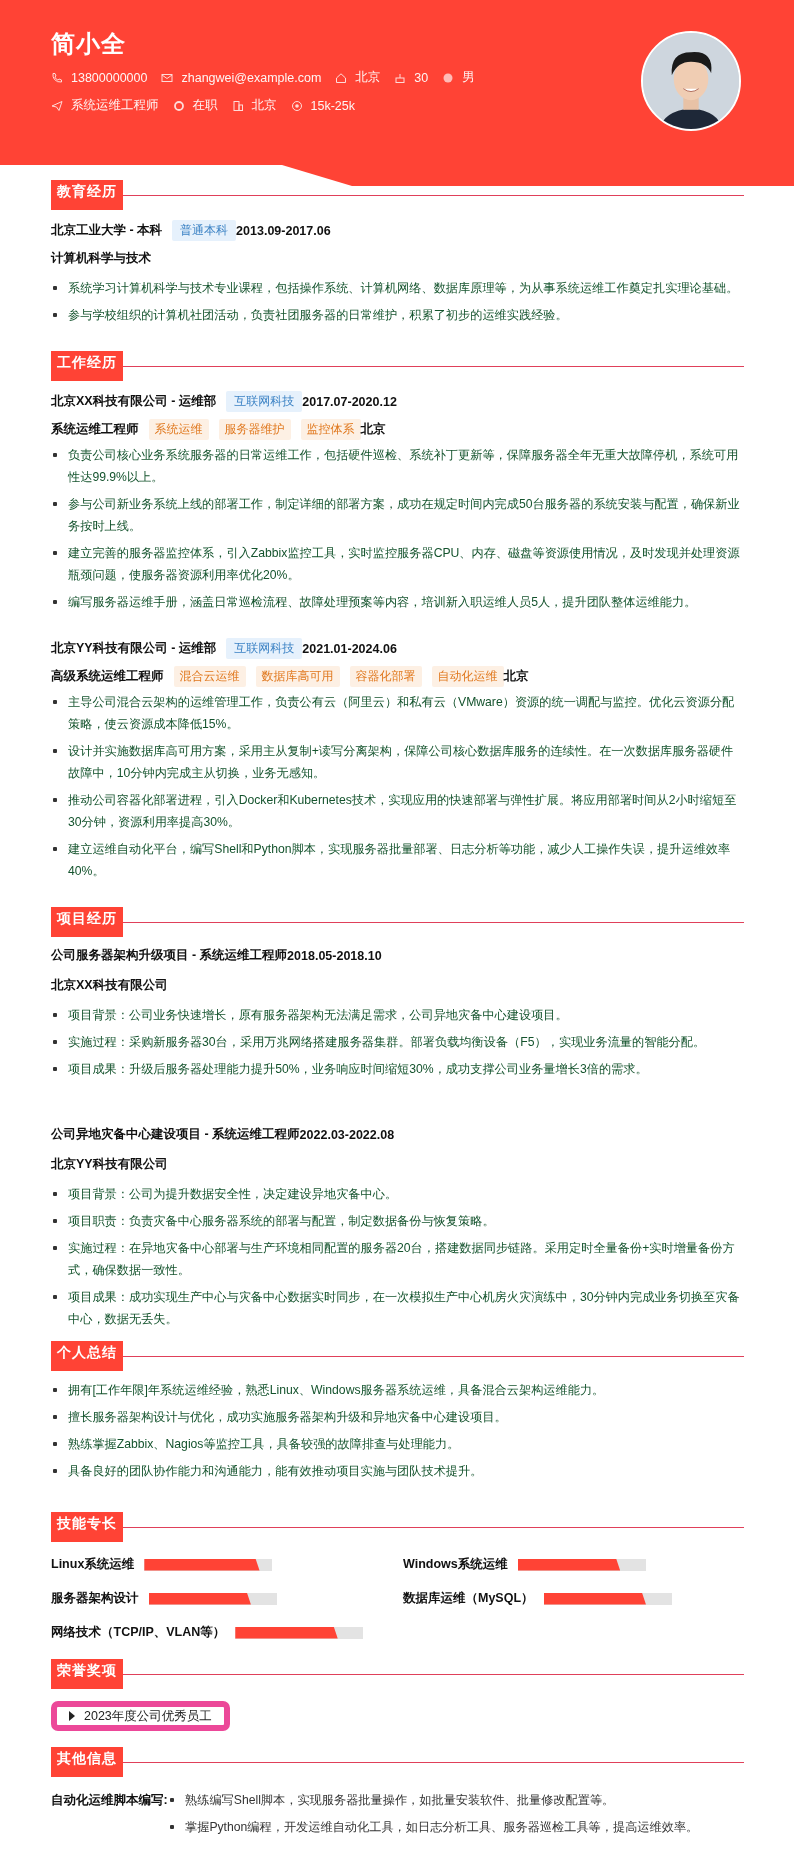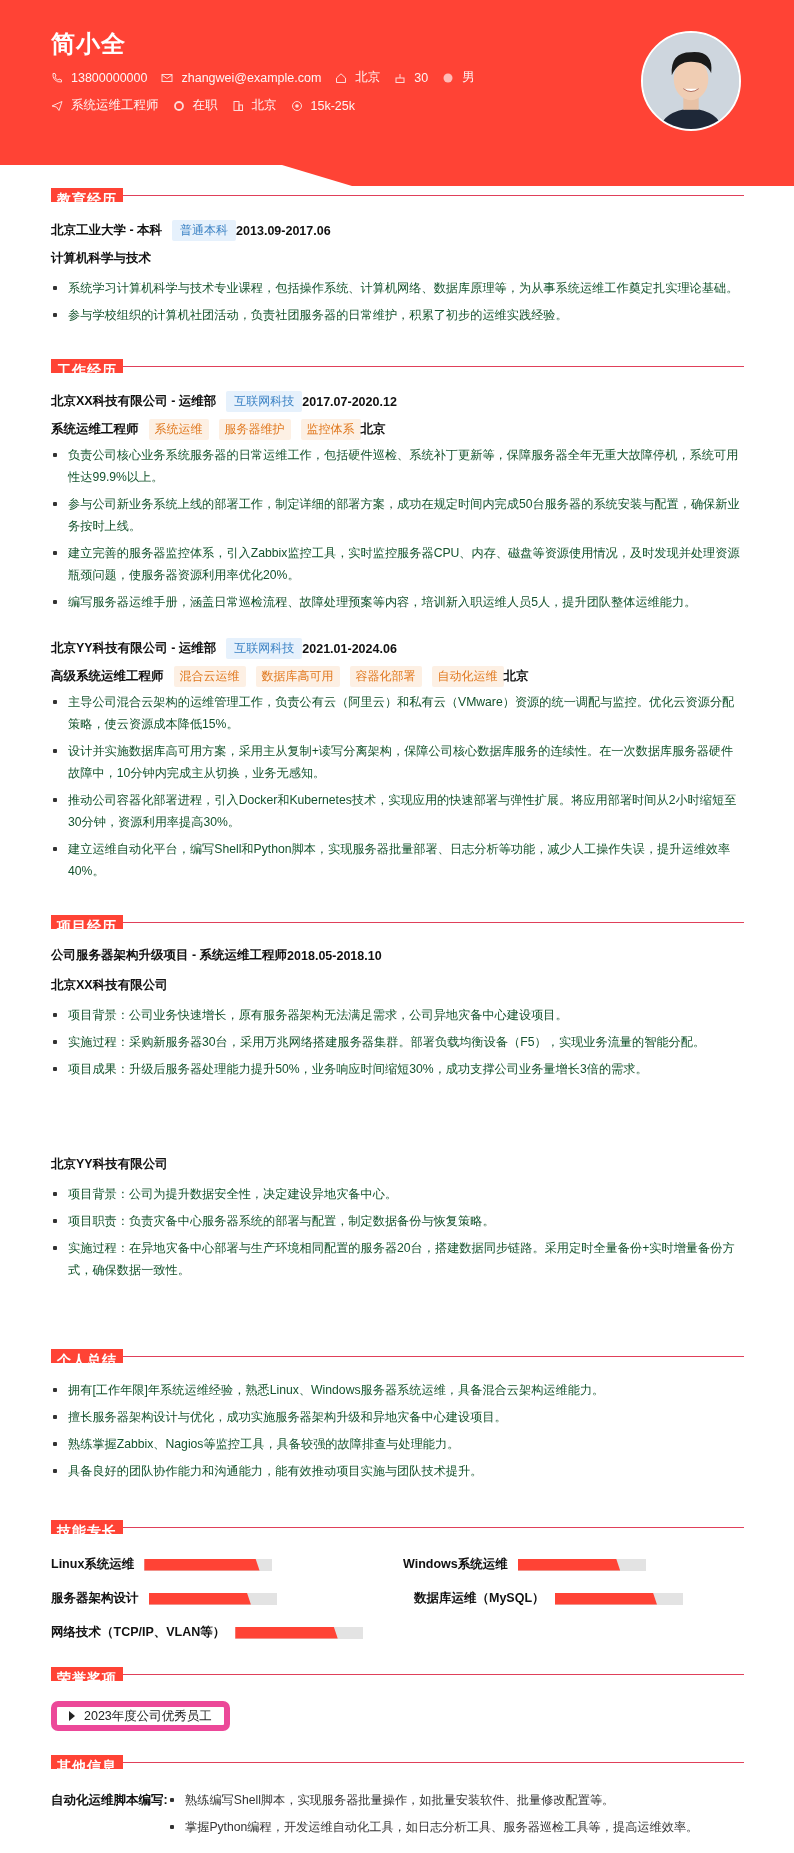--- a/index.html
+++ b/index.html
@@ -19,7 +19,7 @@
 
   .section { position: absolute; left: 51px; width: 693px; }
   .sec-head { position: relative; height: 22px; display: flex; align-items: center; }
-  .sec-title { background: #ff4335; color: #fff; font-size: 14px; font-weight: bold; padding: 0 6px; height: 14px; line-height: 22px; letter-spacing: 1px; }
+  .sec-title { background: #ff4335; color: #fff; font-size: 14px; font-weight: bold; padding: 0 6px; height: 30px; line-height: 22px; letter-spacing: 1px; }
   .sec-line { flex: 1; height: 1px; background: #e0405a; margin-left: 0; }
 
   .row { position: absolute; left: 0; width: 693px; display: flex; align-items: center; justify-content: flex-start; }

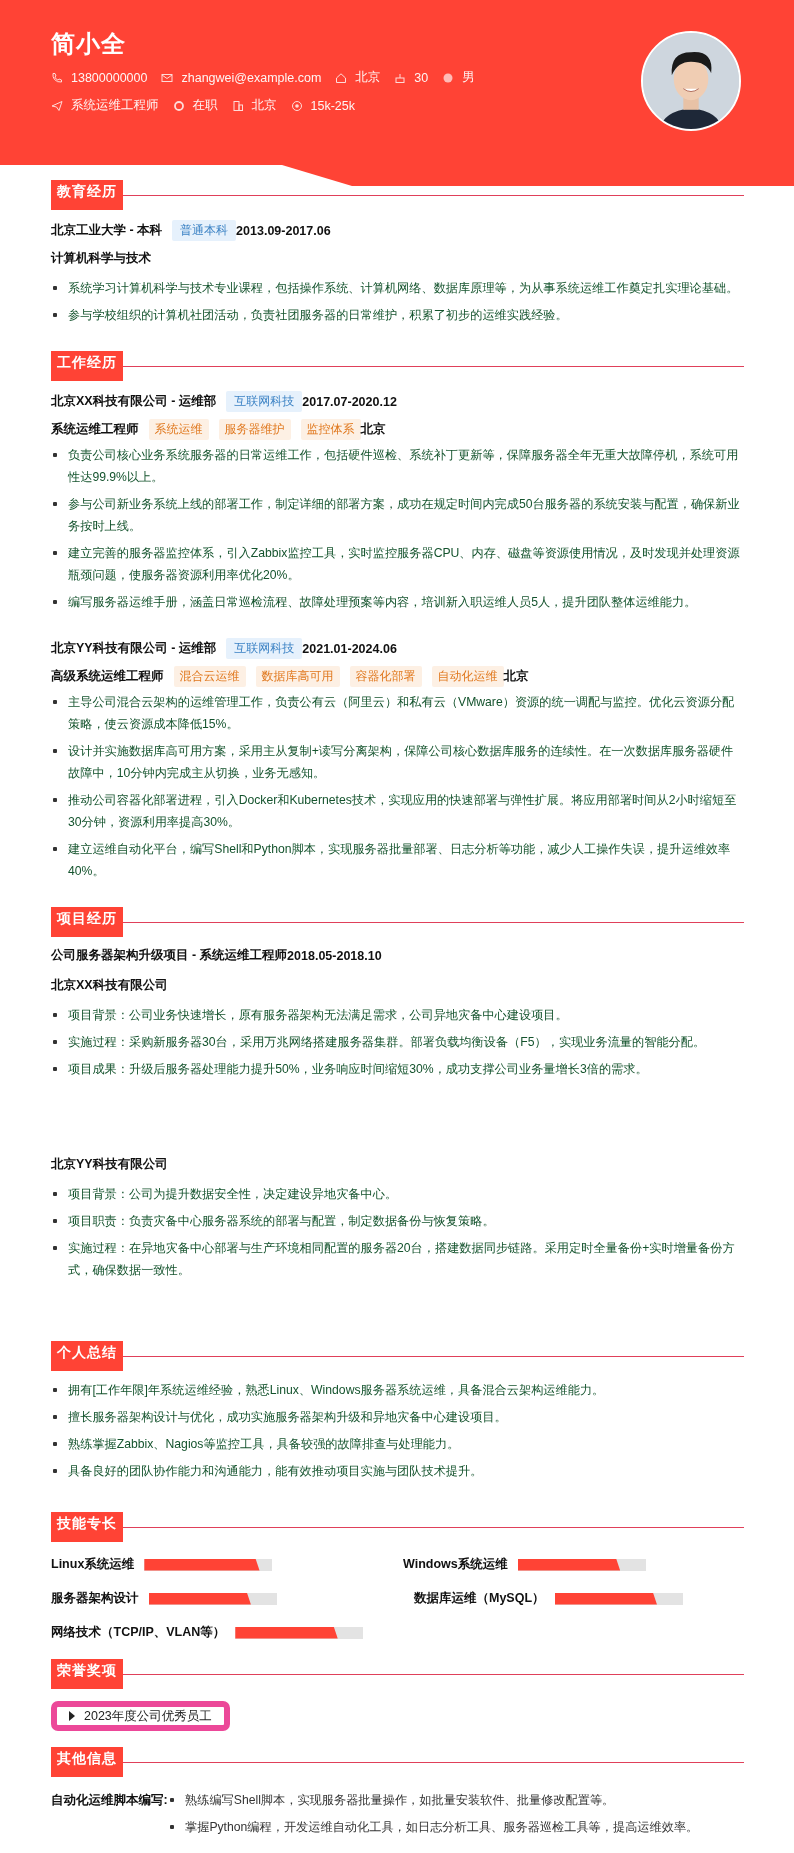--- a/index.html
+++ b/index.html
@@ -243,6 +243,10 @@
     <li>项目成果：升级后服务器处理能力提升50%，业务响应时间缩短30%，成功支撑公司业务量增长3倍的需求。</li>
   </ul>
 
+  <div class="row" style="top:215px;">
+    <span class="bold">公司异地灾备中心建设项目 - 系统运维工程师</span>
+    <span class="date">2022.03-2022.08</span>
+  </div>
   <div class="row" style="top:245px;">
     <span class="bold">北京YY科技有限公司</span>
   </div>

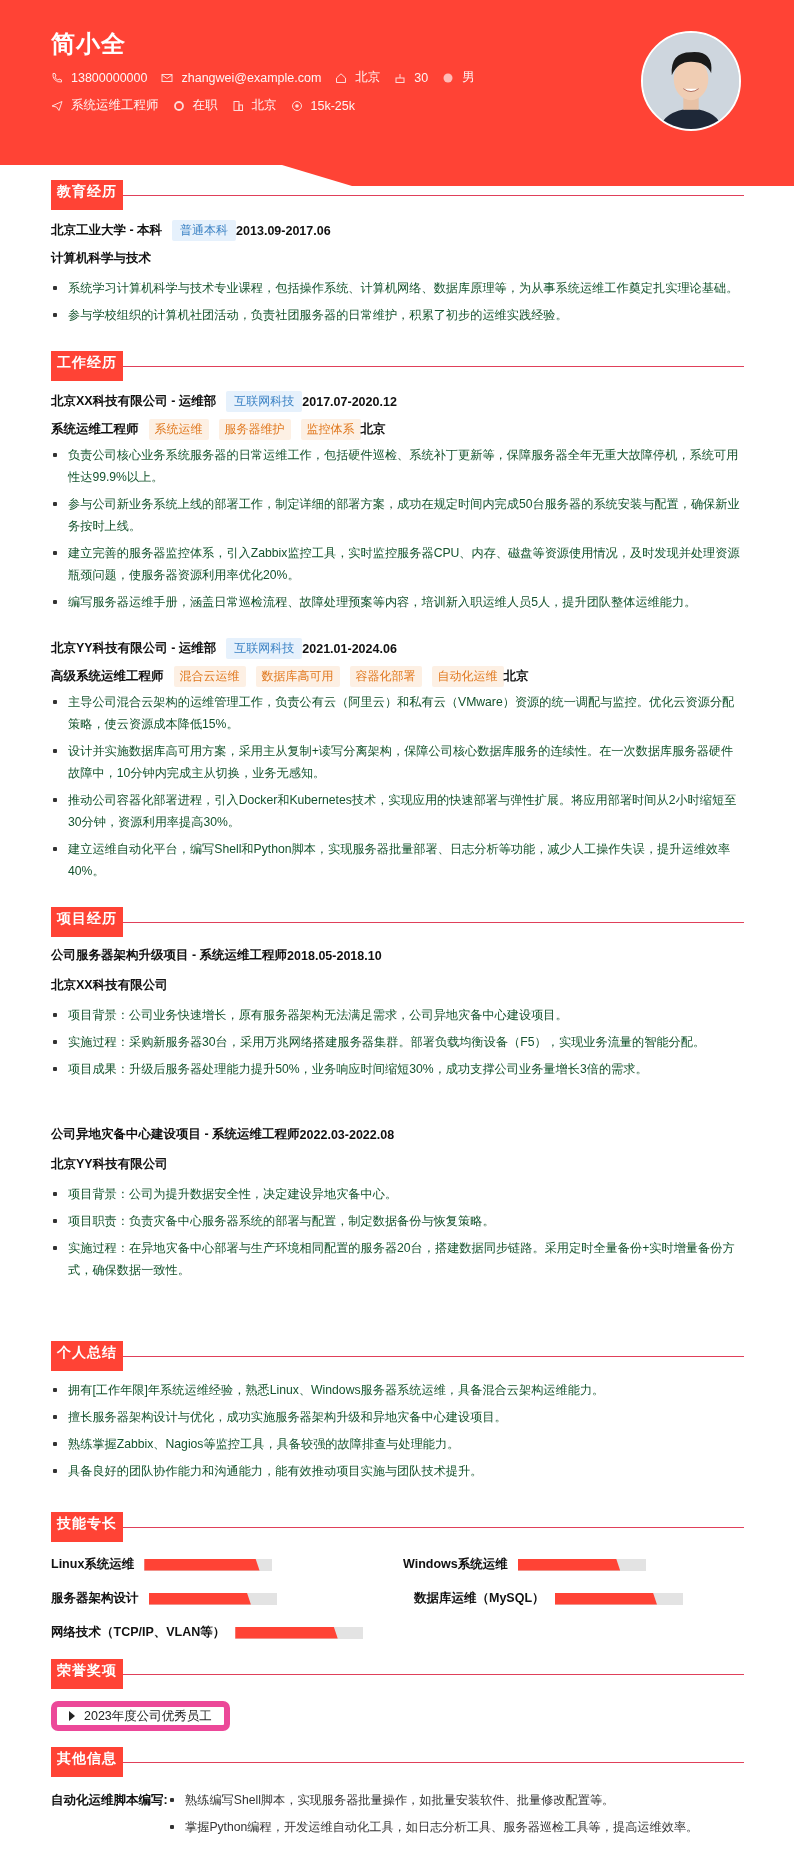--- a/index.html
+++ b/index.html
@@ -254,6 +254,7 @@
     <li>项目背景：公司为提升数据安全性，决定建设异地灾备中心。</li>
     <li>项目职责：负责灾备中心服务器系统的部署与配置，制定数据备份与恢复策略。</li>
     <li>实施过程：在异地灾备中心部署与生产环境相同配置的服务器20台，搭建数据同步链路。采用定时全量备份+实时增量备份方式，确保数据一致性。</li>
+    <li>项目成果：成功实现生产中心与灾备中心数据实时同步，在一次模拟生产中心机房火灾演练中，30分钟内完成业务切换至灾备中心，数据无丢失。</li>
   </ul>
 </div>
 

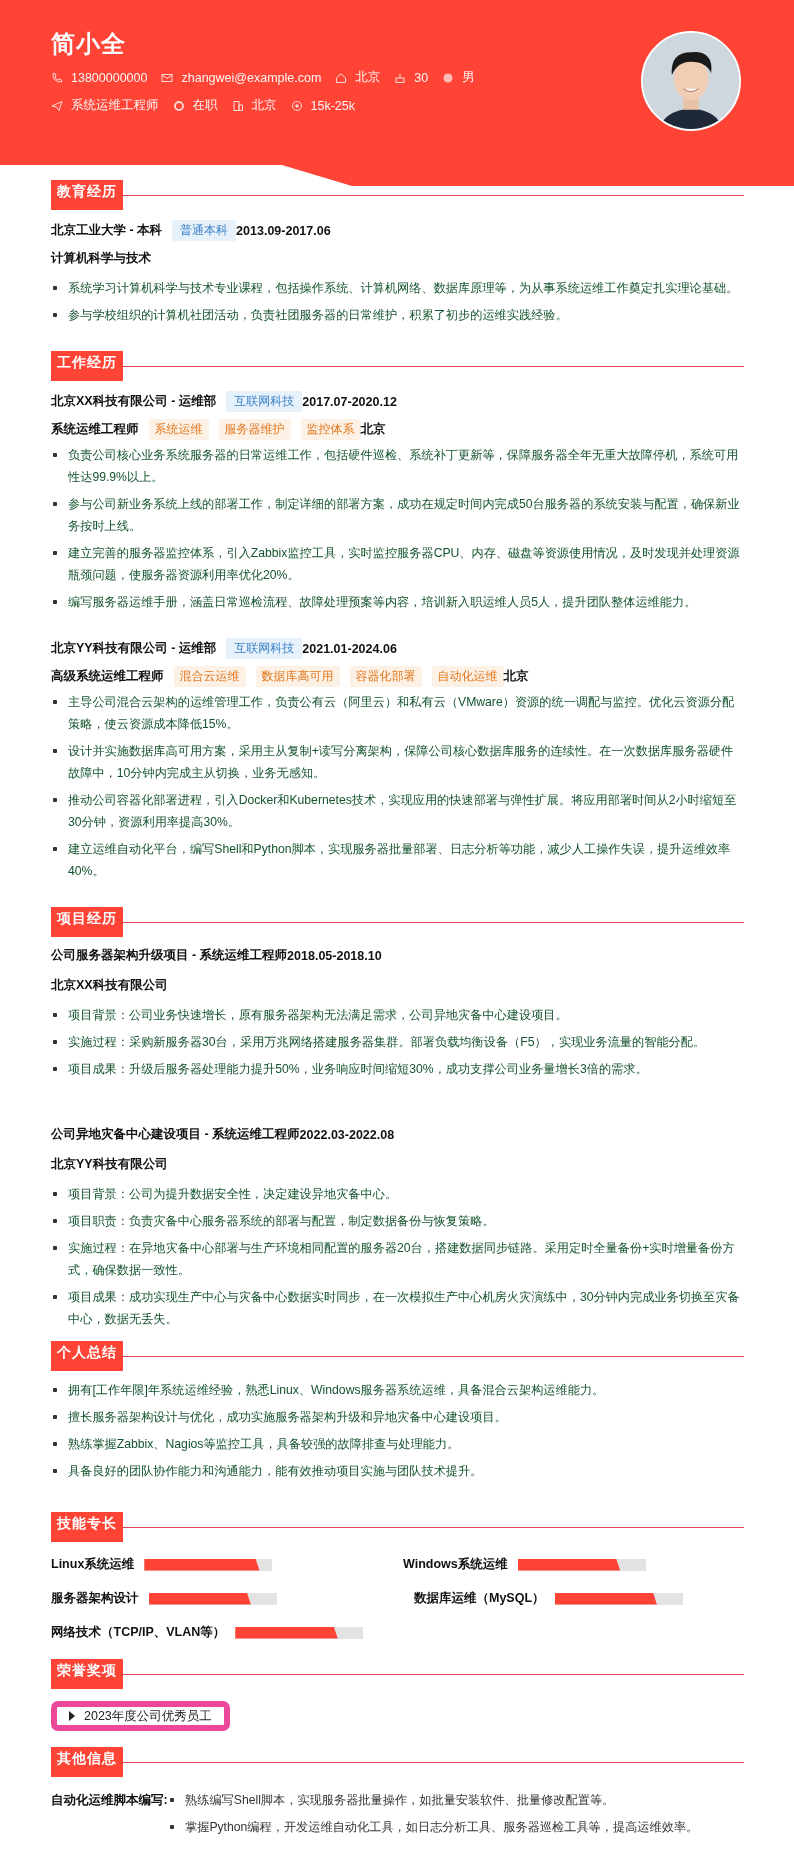--- a/index.html
+++ b/index.html
@@ -294,7 +294,7 @@
         <div class="skill-fill" style="width:80%;"></div>
       </div>
   </div>
-  <div class="skill" style="left:363px; top:74px;">
+  <div class="skill" style="left:352px; top:74px;">
     <span class="skill-label">数据库运维（MySQL）</span>
     <div class="skill-bar">
         <div class="skill-fill" style="width:80%;"></div>

